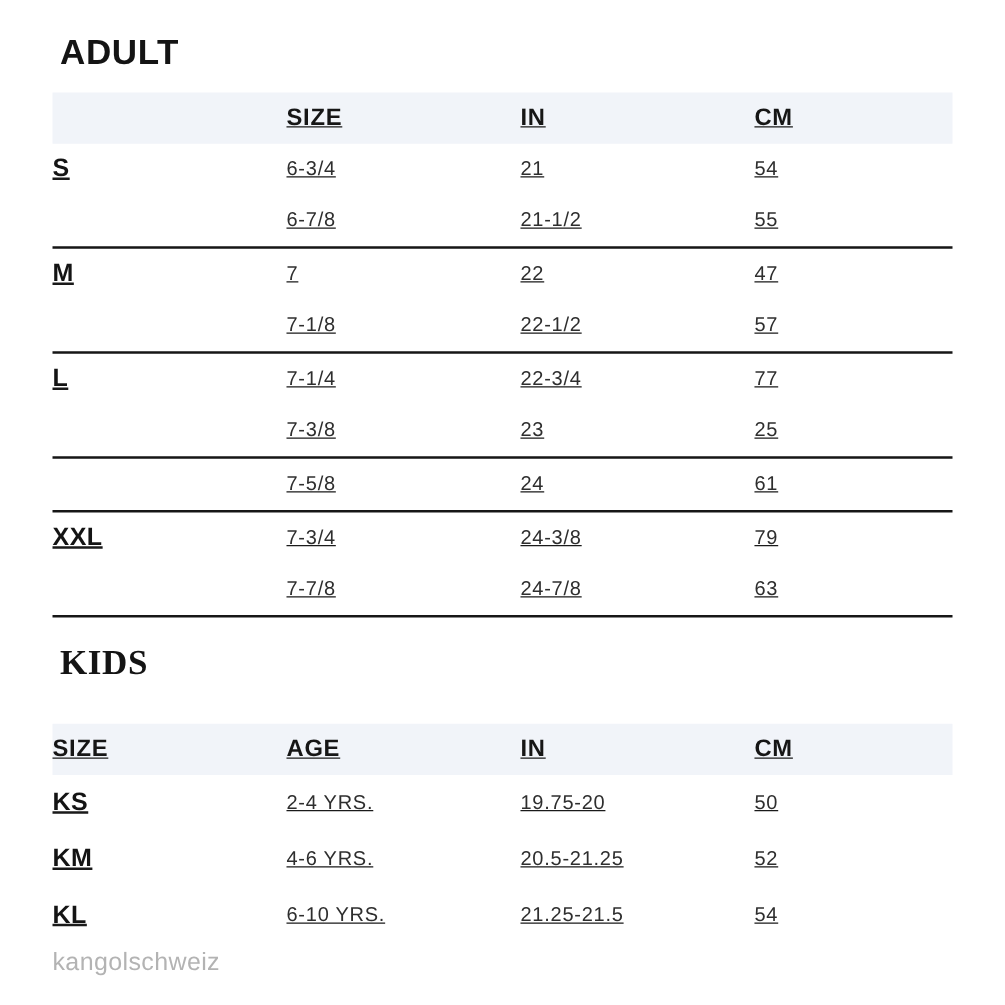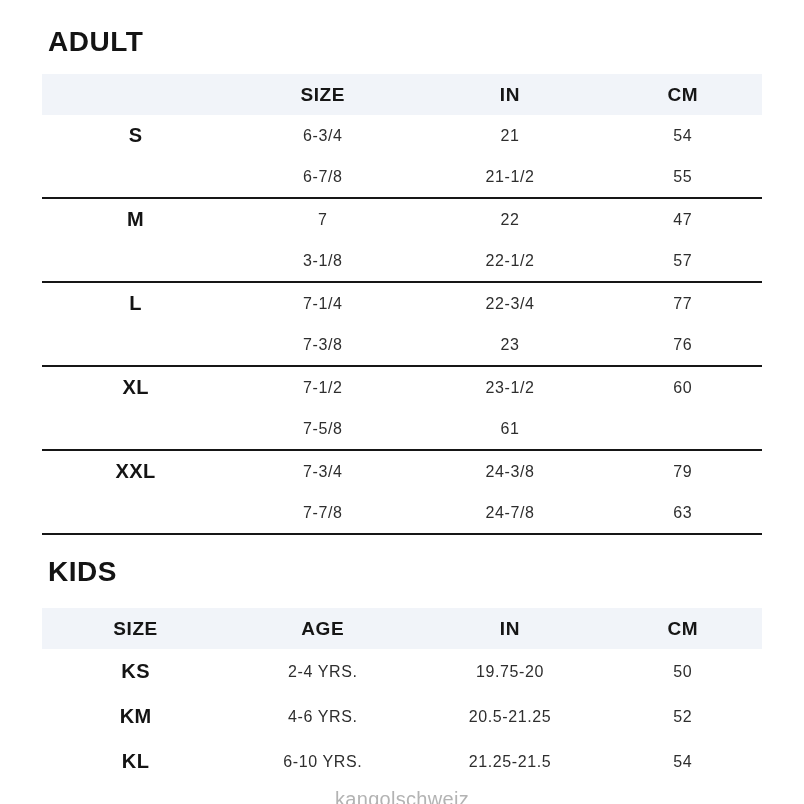--- a/index.html
+++ b/index.html
@@ -25,7 +25,7 @@
     display: grid;
     grid-template-columns: 26% 26% 26% 22%;
     align-items: center;
-    text-align: center;
+    text-decoration: underline;
   }
 
   .thead {

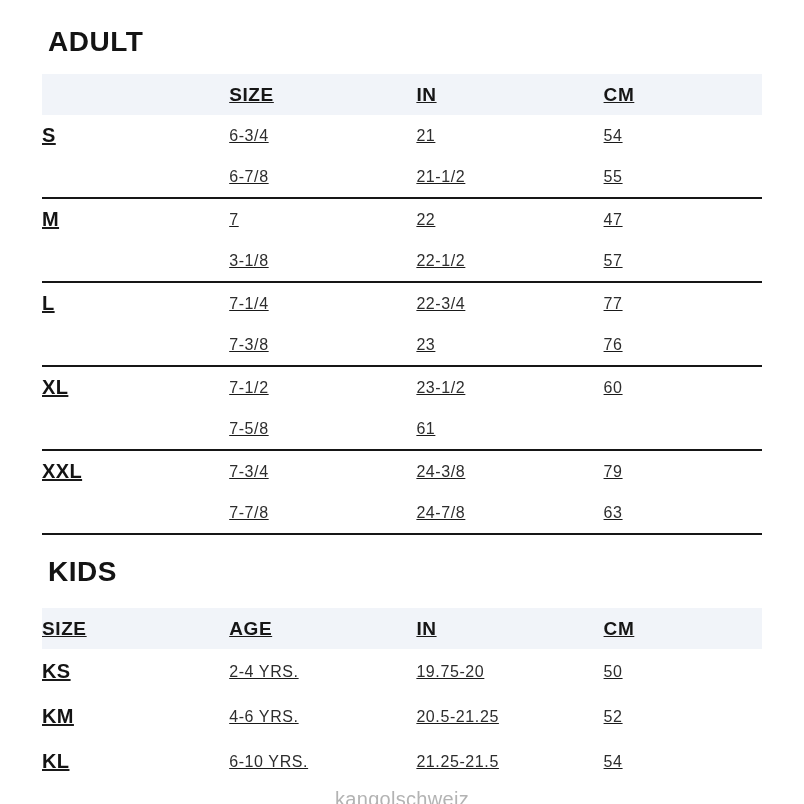--- a/index.html
+++ b/index.html
@@ -104,7 +104,7 @@
       </div>
       <div class="grid-row data-row">
         <div class="cell size-label"></div>
-        <div class="cell">3-1/8</div>
+        <div class="cell">7-1/8</div>
         <div class="cell">22-1/2</div>
         <div class="cell">57</div>
       </div>

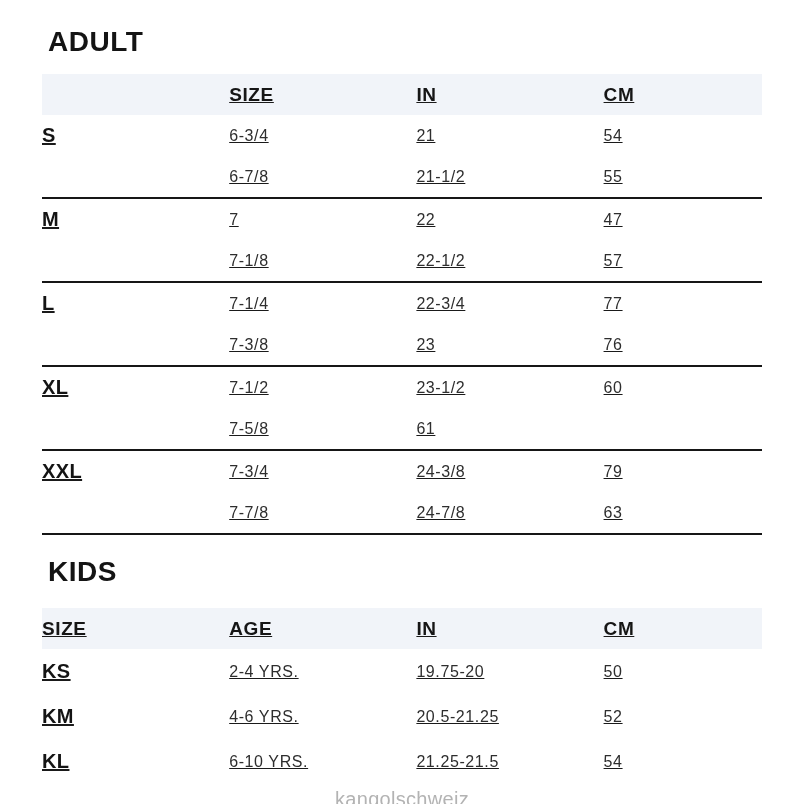--- a/index.html
+++ b/index.html
@@ -121,7 +121,7 @@
         <div class="cell size-label"></div>
         <div class="cell">7-3/8</div>
         <div class="cell">23</div>
-        <div class="cell">76</div>
+        <div class="cell">25</div>
       </div>
     </div>
 

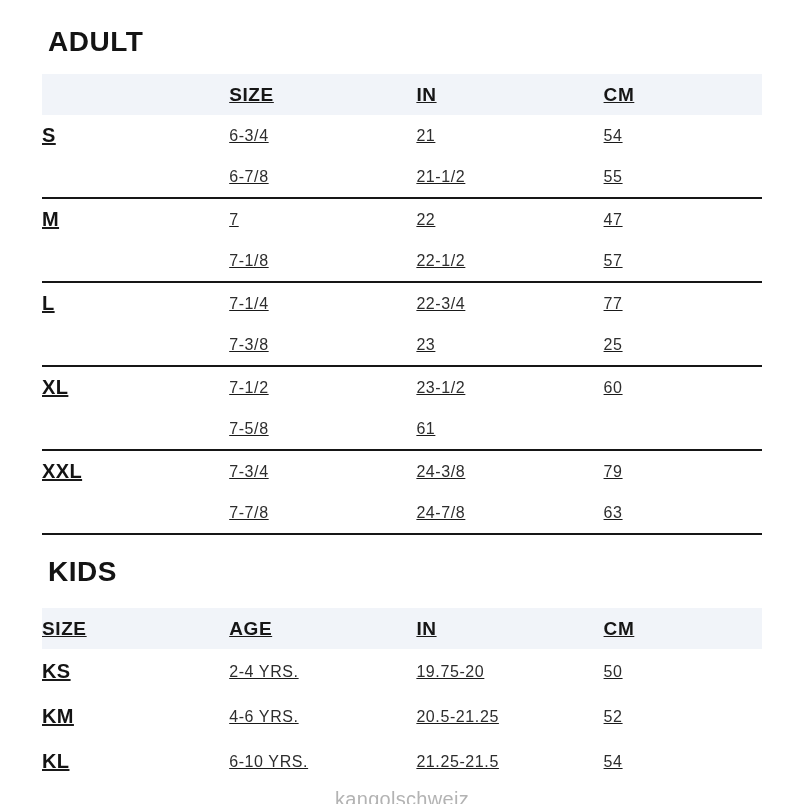--- a/index.html
+++ b/index.html
@@ -127,12 +127,6 @@
 
     <div class="adult-group">
       <div class="grid-row data-row">
-        <div class="cell size-label">XL</div>
-        <div class="cell">7-1/2</div>
-        <div class="cell">23-1/2</div>
-        <div class="cell">60</div>
-      </div>
-      <div class="grid-row data-row">
         <div class="cell size-label"></div>
         <div class="cell">7-5/8</div>
         <div class="cell">61</div>

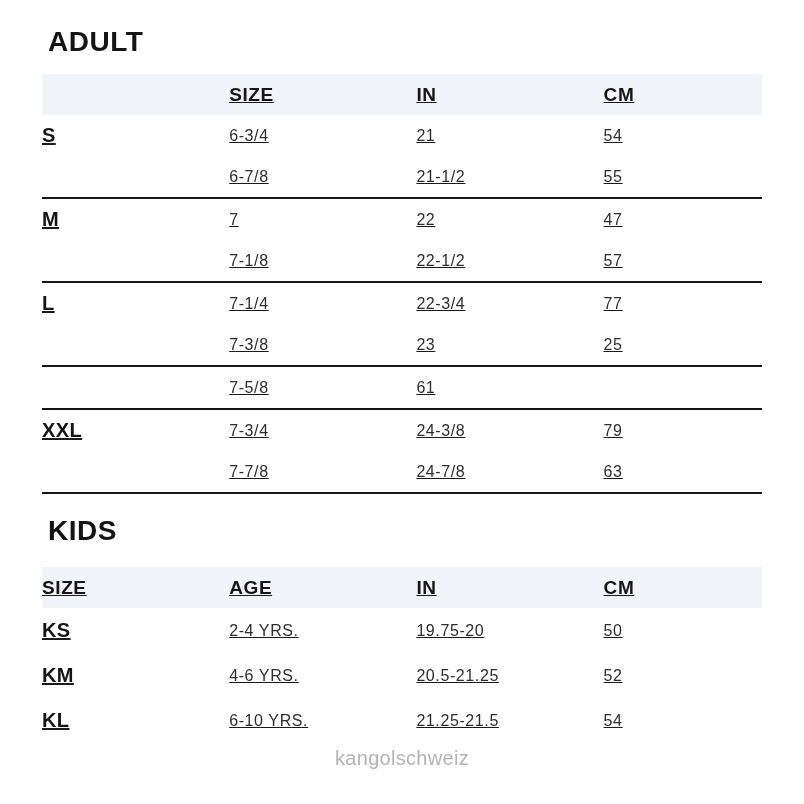--- a/index.html
+++ b/index.html
@@ -129,6 +129,7 @@
       <div class="grid-row data-row">
         <div class="cell size-label"></div>
         <div class="cell">7-5/8</div>
+        <div class="cell">24</div>
         <div class="cell">61</div>
       </div>
     </div>

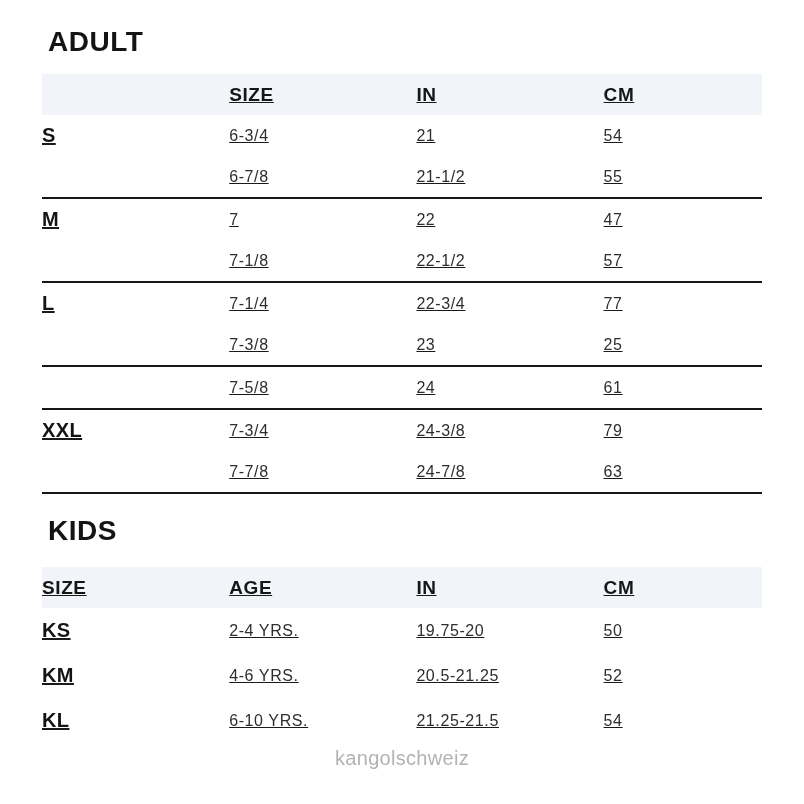--- a/index.html
+++ b/index.html
@@ -17,7 +17,7 @@
     color: #141414;
     margin: 0 0 16px 6px;
   }
-  .section-title.kids { margin-top: 21px; margin-bottom: 20px; }
+  .section-title.kids { margin-top: 21px; margin-bottom: 32px; font-family: Liberation Serif, serif; }
 
   .size-table { width: 720px; }
 

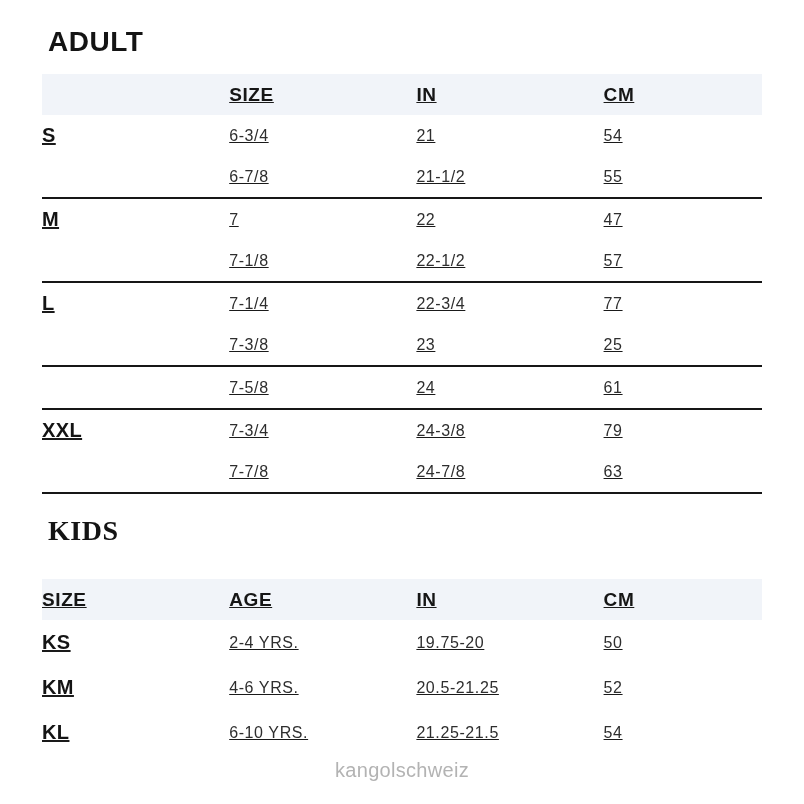--- a/index.html
+++ b/index.html
@@ -59,7 +59,7 @@
 
   .watermark {
     margin-top: 4px;
-    text-align: center;
+    text-align: left;
     font-size: 20px;
     color: #b3b3b3;
     letter-spacing: 0.3px;

